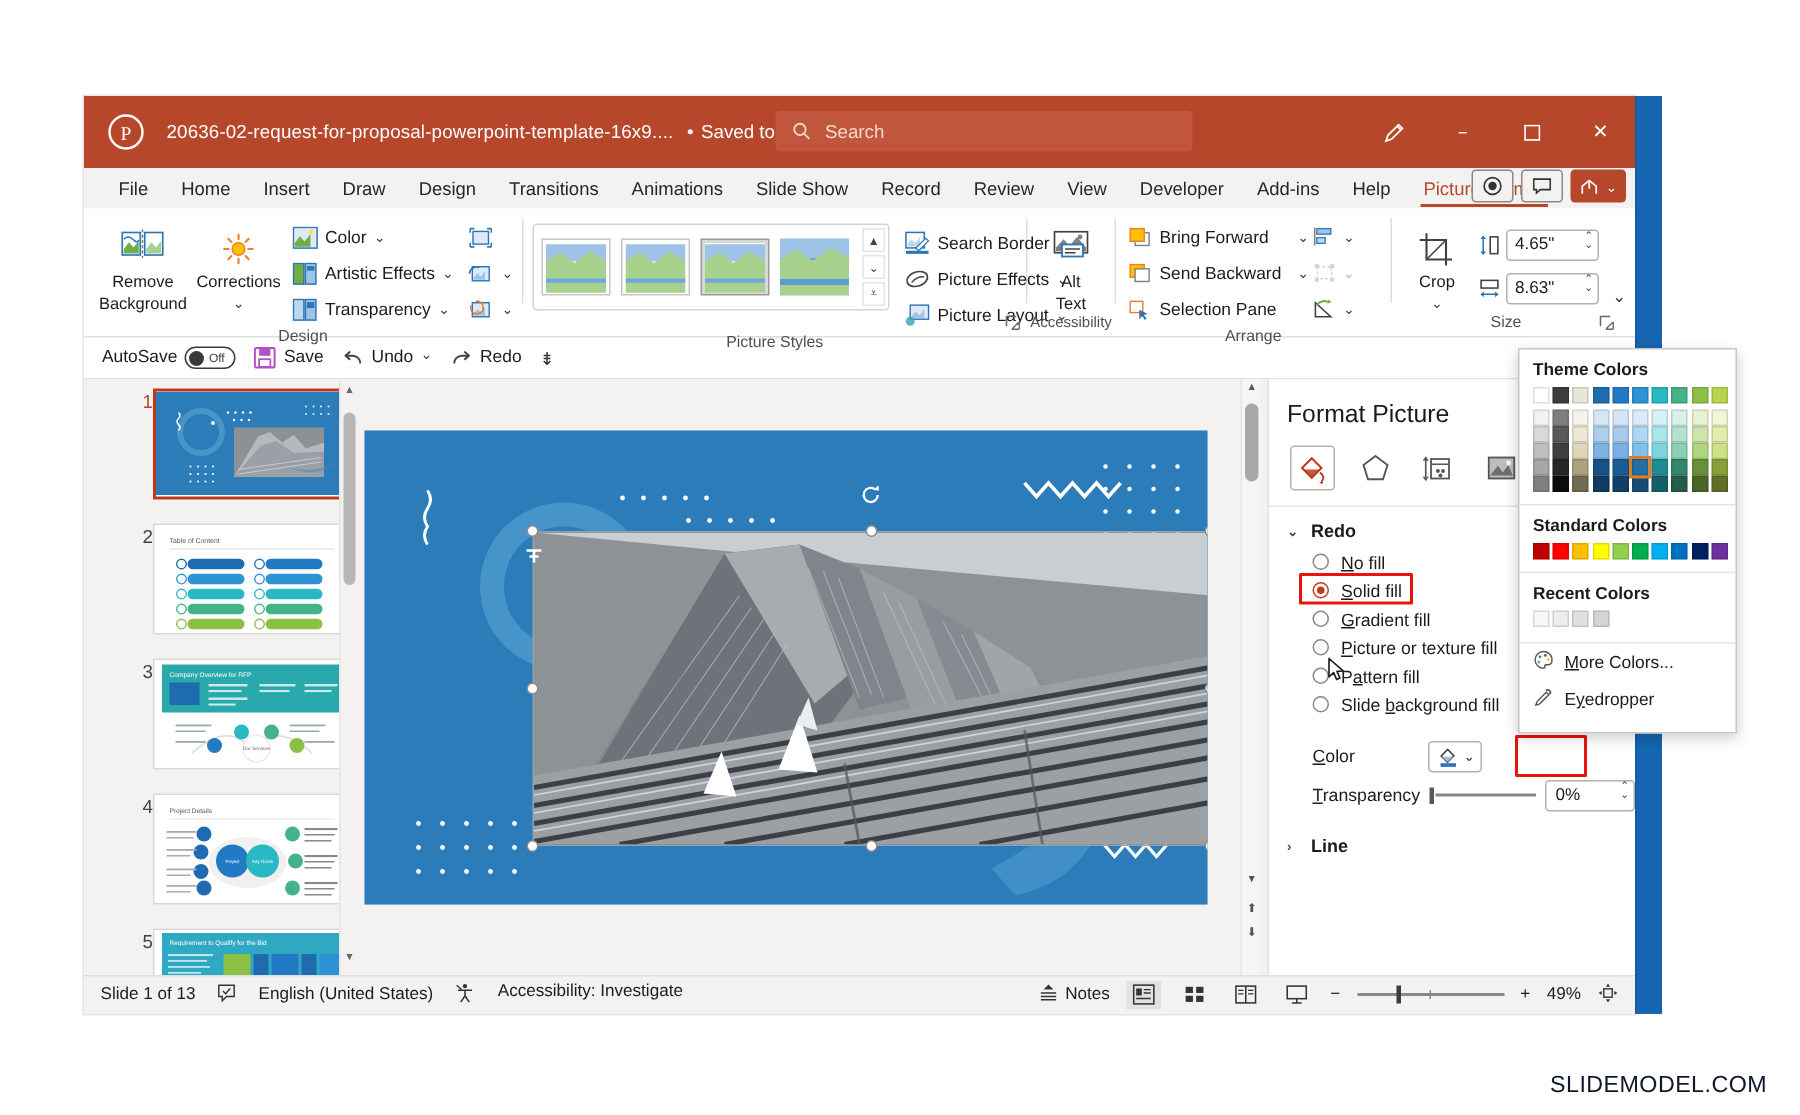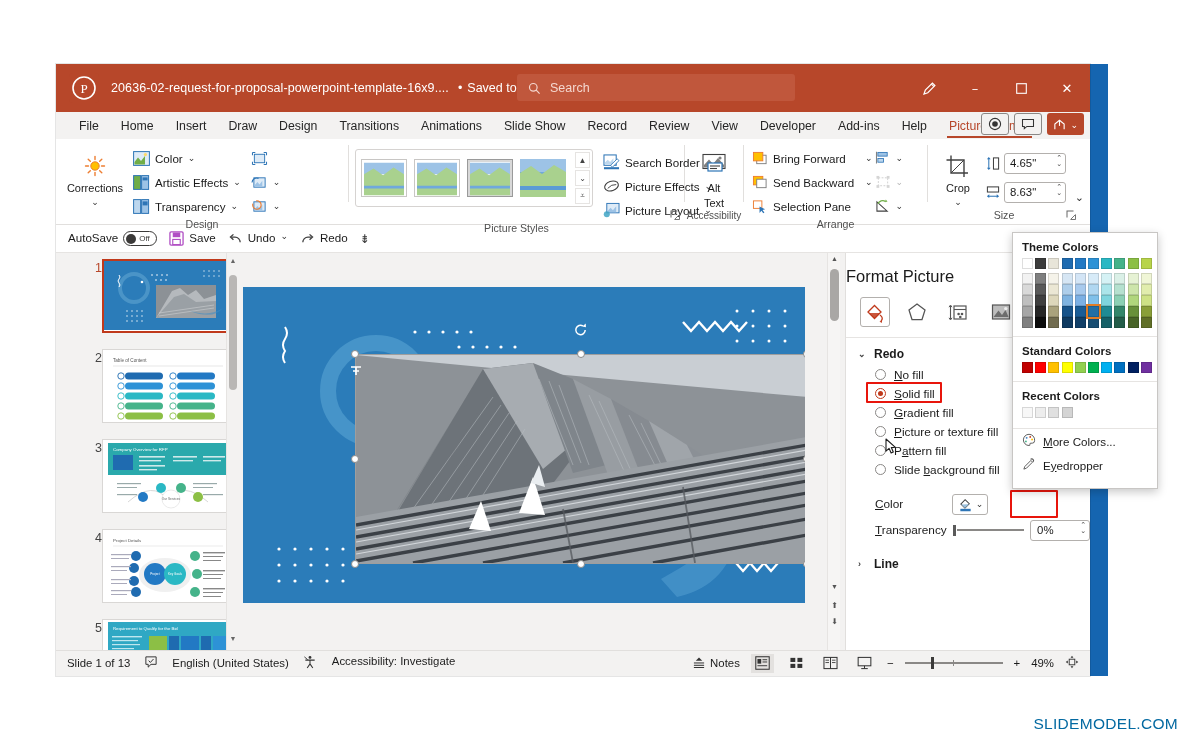--- a/index.html
+++ b/index.html
@@ -395,6 +395,20 @@
 
       <div class="rgroup" style="width:292px">
         <div class="rcontent">
+          <div class="big-btn">
+            <span class="bi">
+              <svg width="30" height="28" viewBox="0 0 30 28">
+                <rect x="1.5" y="3" width="12" height="15" fill="#fff" stroke="#2e75b6" stroke-width="1.1"></rect>
+                <path d="M2.5 14 L6 9.5 L9 13 L12.5 8.5 V17 H2.5 Z" fill="#70ad47"></path>
+                <path d="M2.5 7.5 q3 -3 6 0 q3 3 4 0.5" fill="none" stroke="#2e75b6" stroke-width="1"></path>
+                <rect x="16.5" y="3" width="12" height="15" fill="#fff" stroke="#2e75b6" stroke-width="1.1"></rect>
+                <path d="M17.5 14 L21 9.5 L24 13 L27.5 8.5 V17 H17.5 Z" fill="#a9d18e"></path>
+                <line x1="15" y1="1" x2="15" y2="20" stroke="#777" stroke-width="1" stroke-dasharray="2 1.5"></line>
+              </svg>
+            </span>
+            <span>Remove</span>
+            <span>Background</span>
+          </div>
 
           <div class="rsep"></div>
 

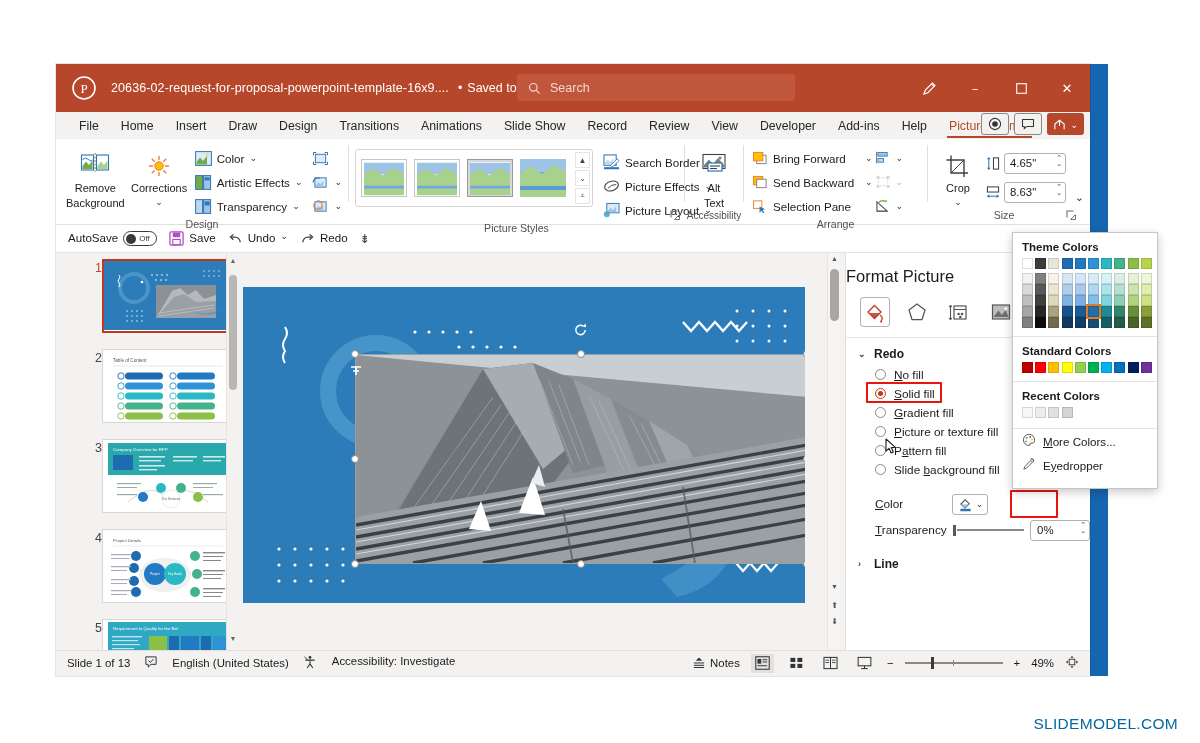--- a/index.html
+++ b/index.html
@@ -214,7 +214,7 @@
     width: 245px; background: #fff; border-left: 1px solid #e1dfdd; position: relative;
     padding: 14px 0 0 0;
   }
-  .fp-title { font-size: 16.5px; color: #1b1b1b; }
+  .fp-title { font-size: 16.5px; color: #1b1b1b; padding-left: 12px; }
   .fp-tabs { display:flex; gap: 12px; padding: 11px 0 0 14px; }
   .fp-tab {
     width: 30px; height: 30px; display:flex; align-items:center; justify-content:center;

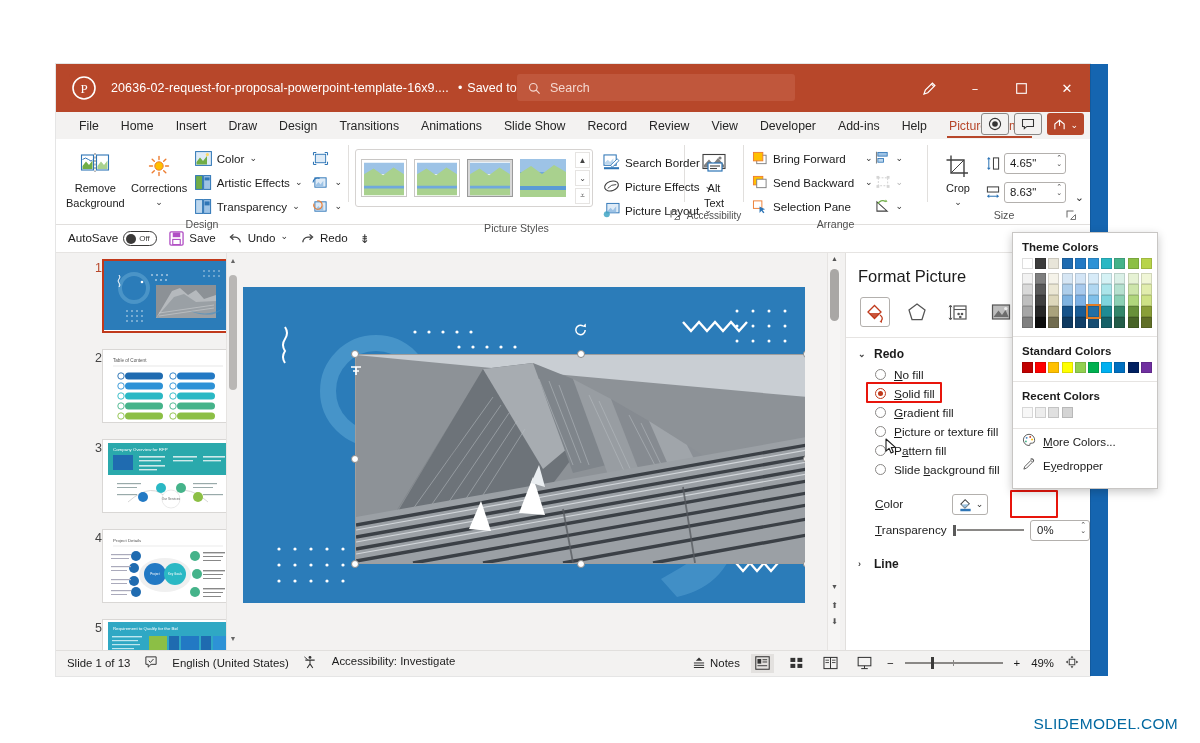--- a/index.html
+++ b/index.html
@@ -288,7 +288,7 @@
   
   .watermark {
     position: absolute; right: 22px; bottom: 10px;
-    font-size: 15.5px; color: #0369a1; letter-spacing: .3px;
+    font-size: 15.5px; color: #0f172a; letter-spacing: .3px;
     font-family: "Liberation Sans", sans-serif;
   }
 </style>

